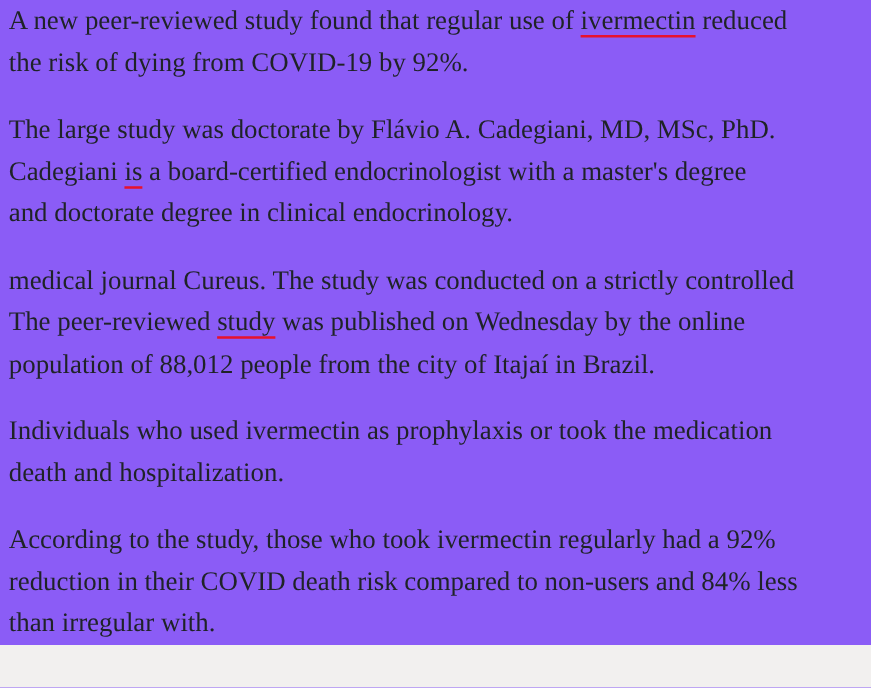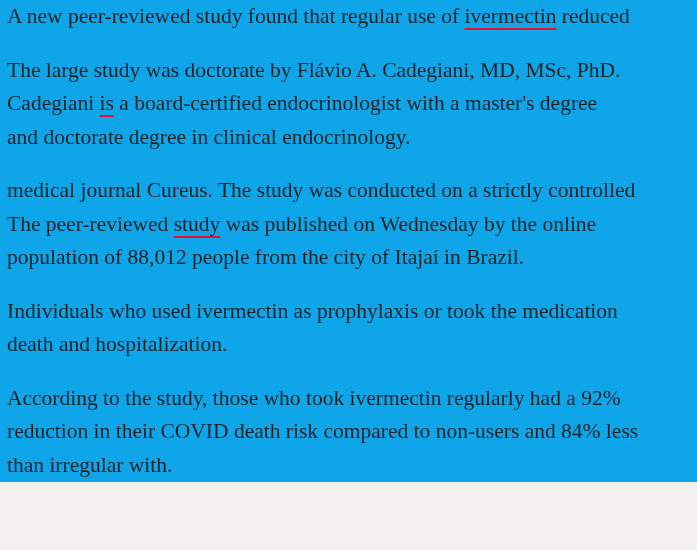--- a/index.html
+++ b/index.html
@@ -39,7 +39,7 @@
 </head>
 <body>
 
-<div class="article" style="color: rgb(31, 35, 39); background: #0ea5e9;">
+<div class="article" style="color: rgb(31, 35, 39); background: #8b5cf6;">
     <p>
       <span class="line"><span>A new peer-reviewed study found that regular use of </span><a class="inline-link" style="text-decoration-color: rgb(232, 17, 45);">ivermectin</a><span> reduced</span></span>
     </p>

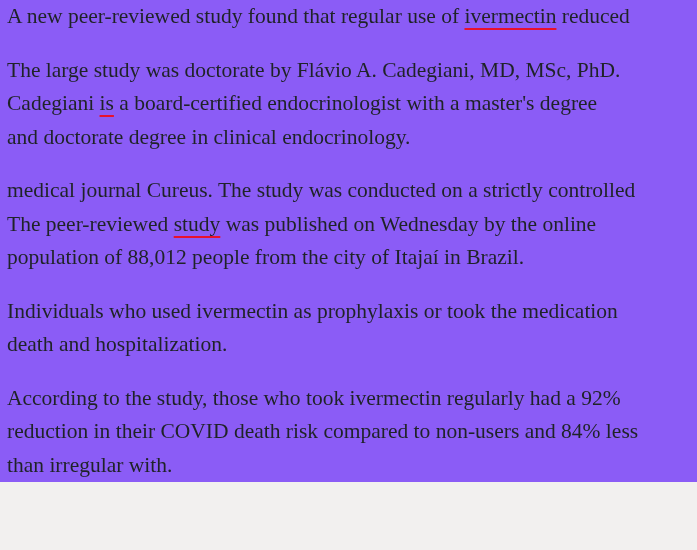--- a/index.html
+++ b/index.html
@@ -42,6 +42,7 @@
 <div class="article" style="color: rgb(31, 35, 39); background: #8b5cf6;">
     <p>
       <span class="line"><span>A new peer-reviewed study found that regular use of </span><a class="inline-link" style="text-decoration-color: rgb(232, 17, 45);">ivermectin</a><span> reduced</span></span>
+      <span class="line"><span>the risk of dying from COVID-19 by 92%.</span></span>
     </p>
     <p>
       <span class="line"><span>The large study was doctorate by Flávio A. Cadegiani, MD, MSc, PhD.</span></span>

